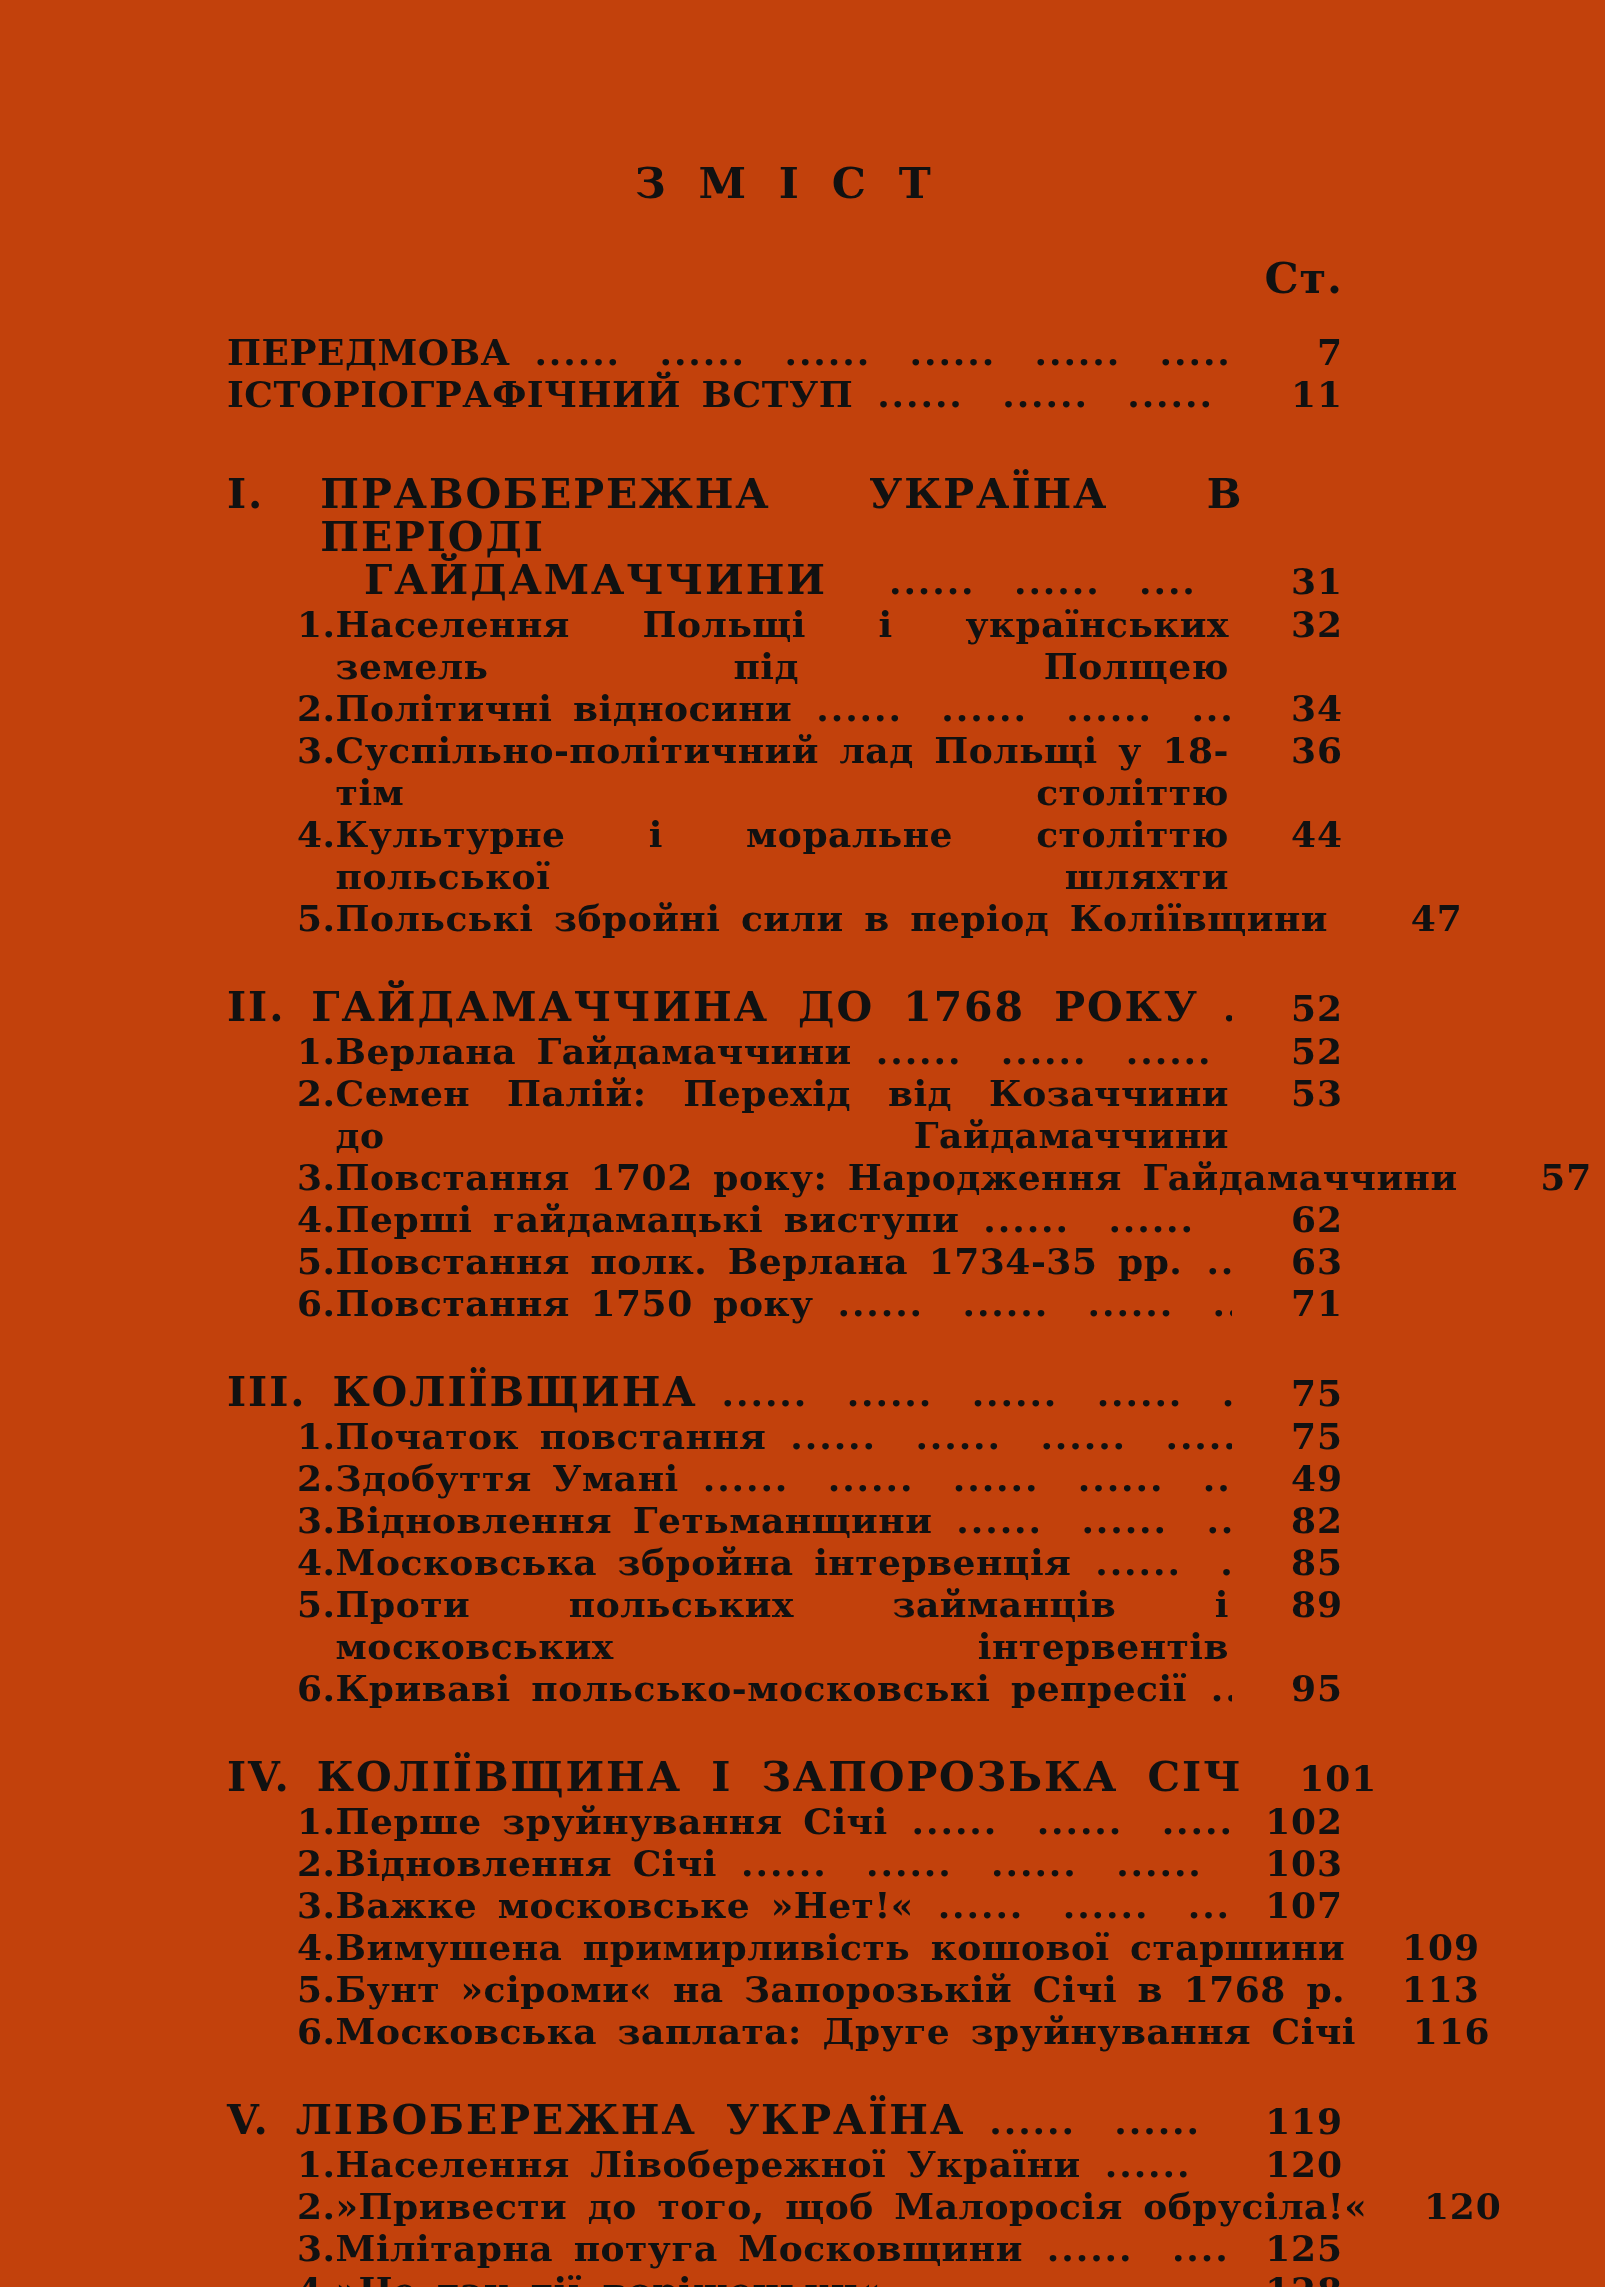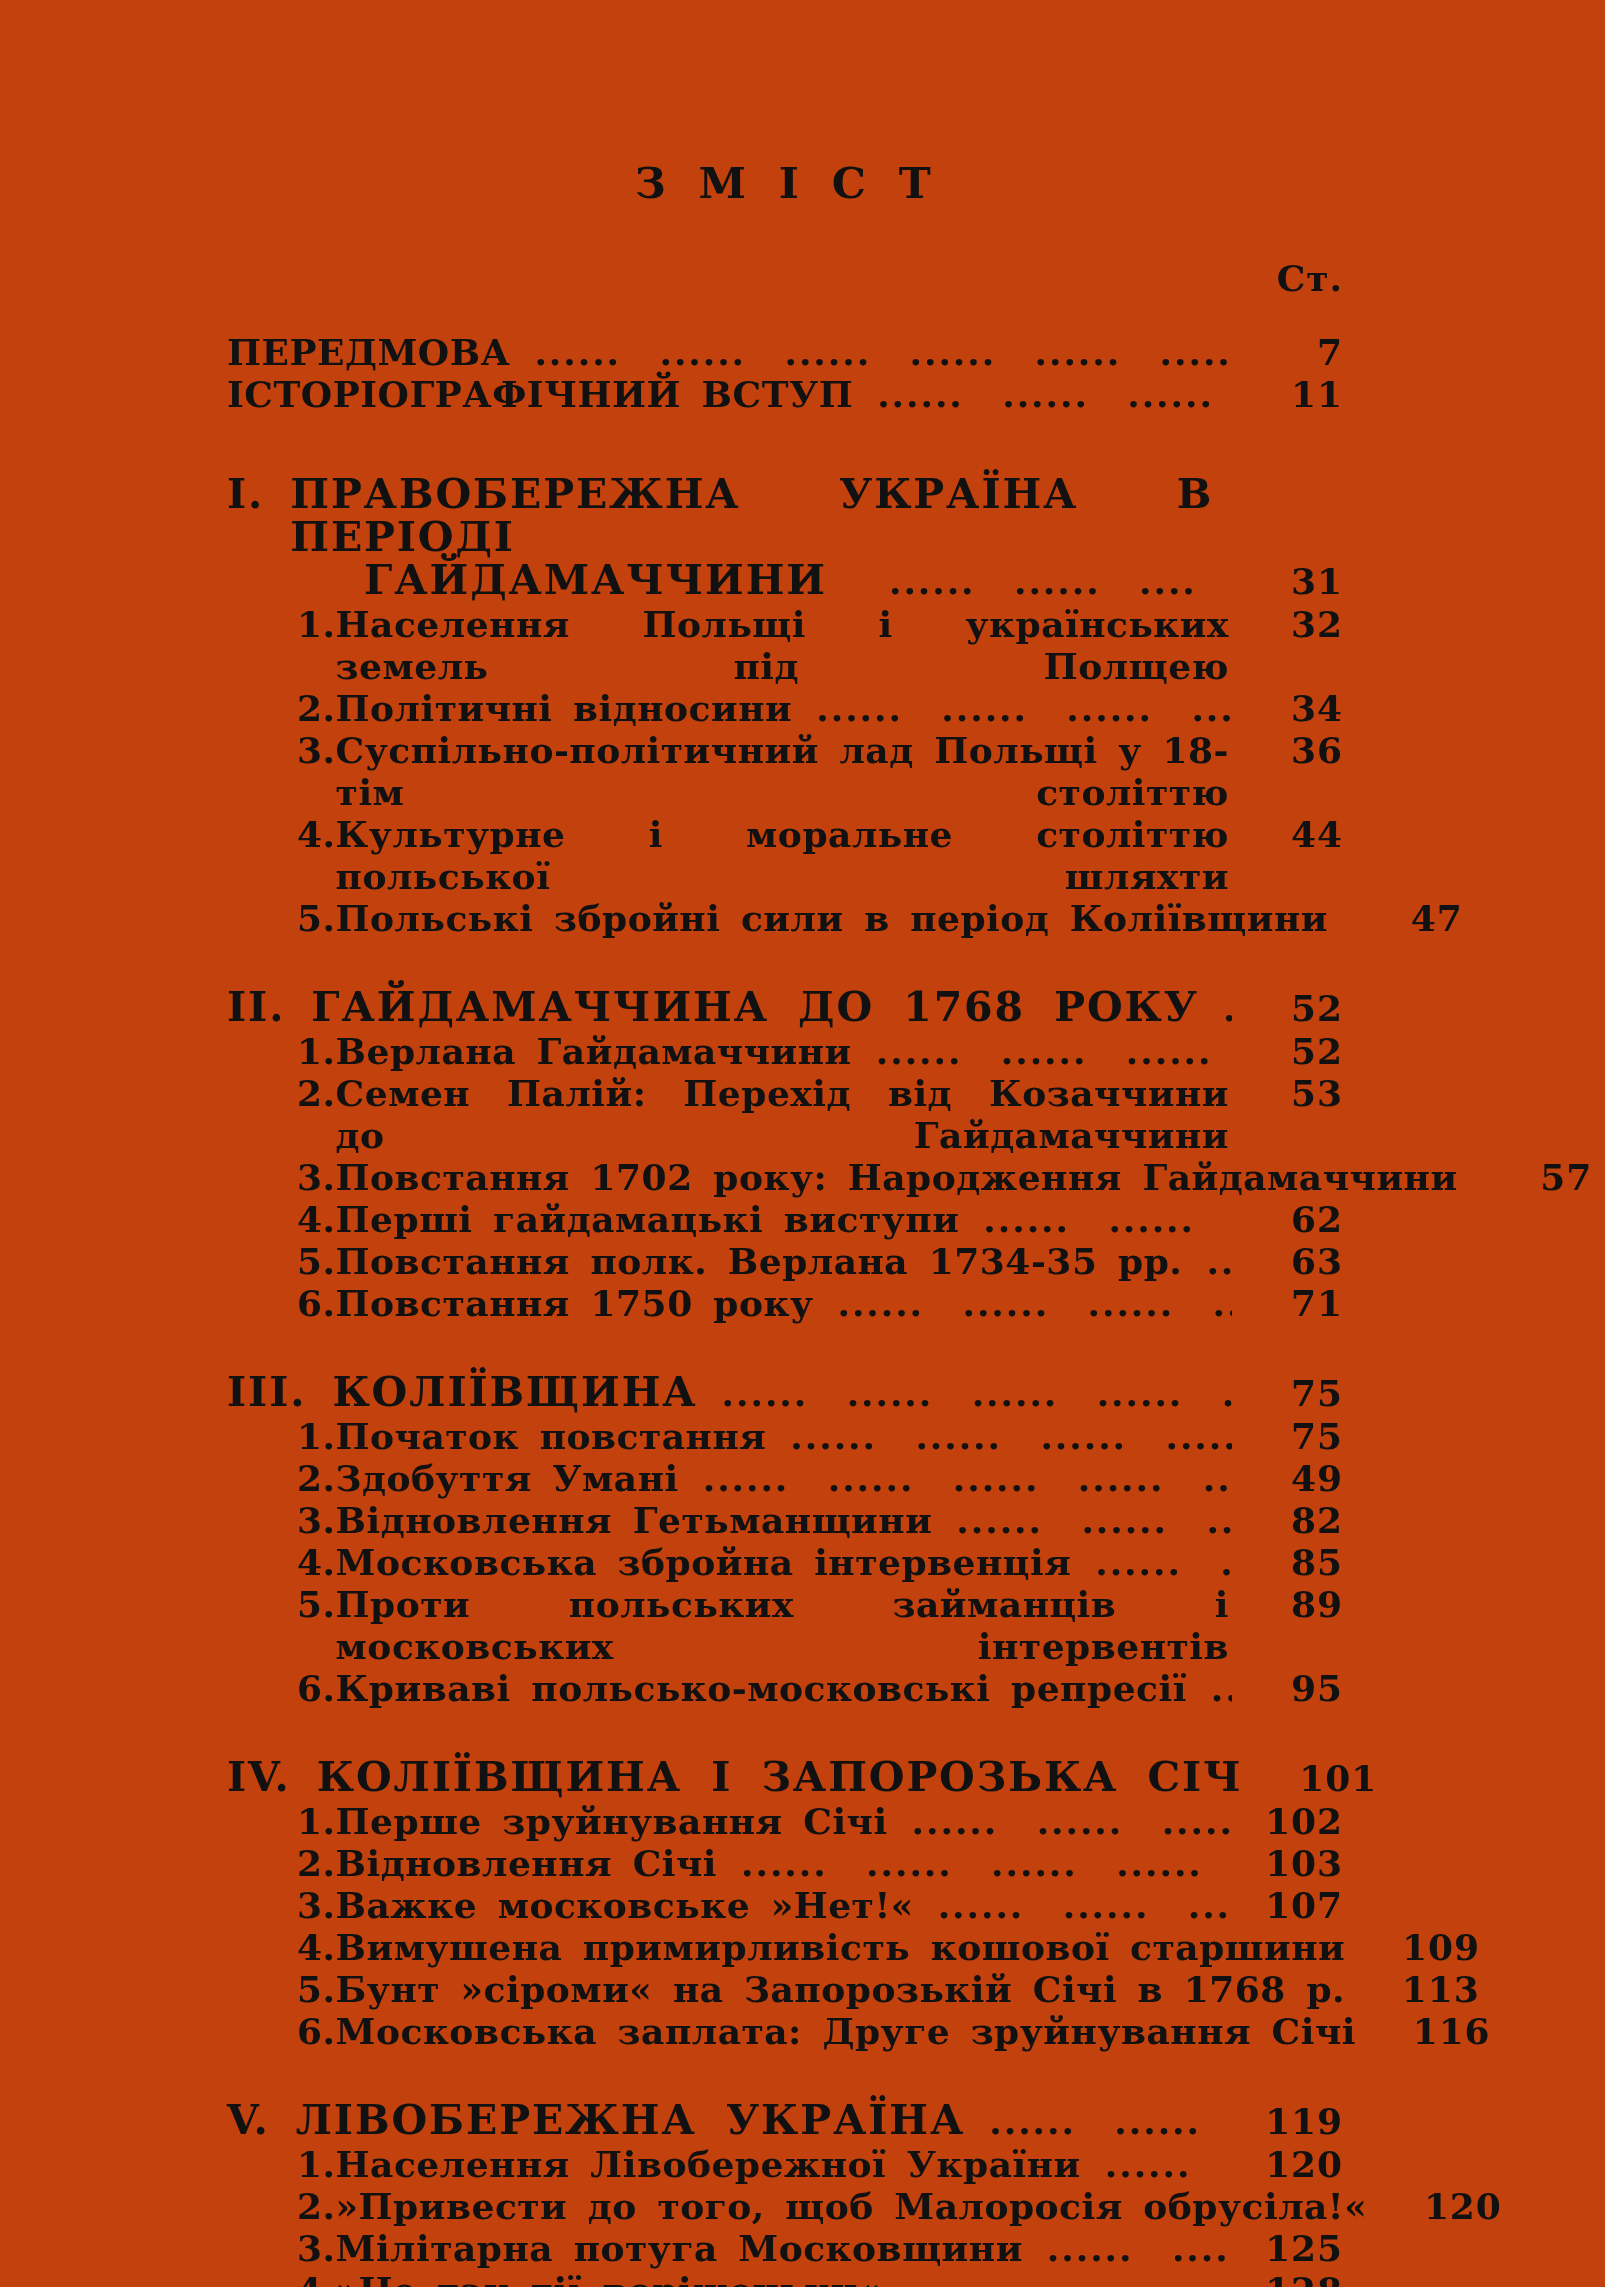--- a/index.html
+++ b/index.html
@@ -30,7 +30,7 @@
   }
   .col-header {
     margin-top: 52px;
-    font-size: 36px;
+    font-size: 43px;
     line-height: 37px;
     text-align: right;
     letter-spacing: 0.9px;

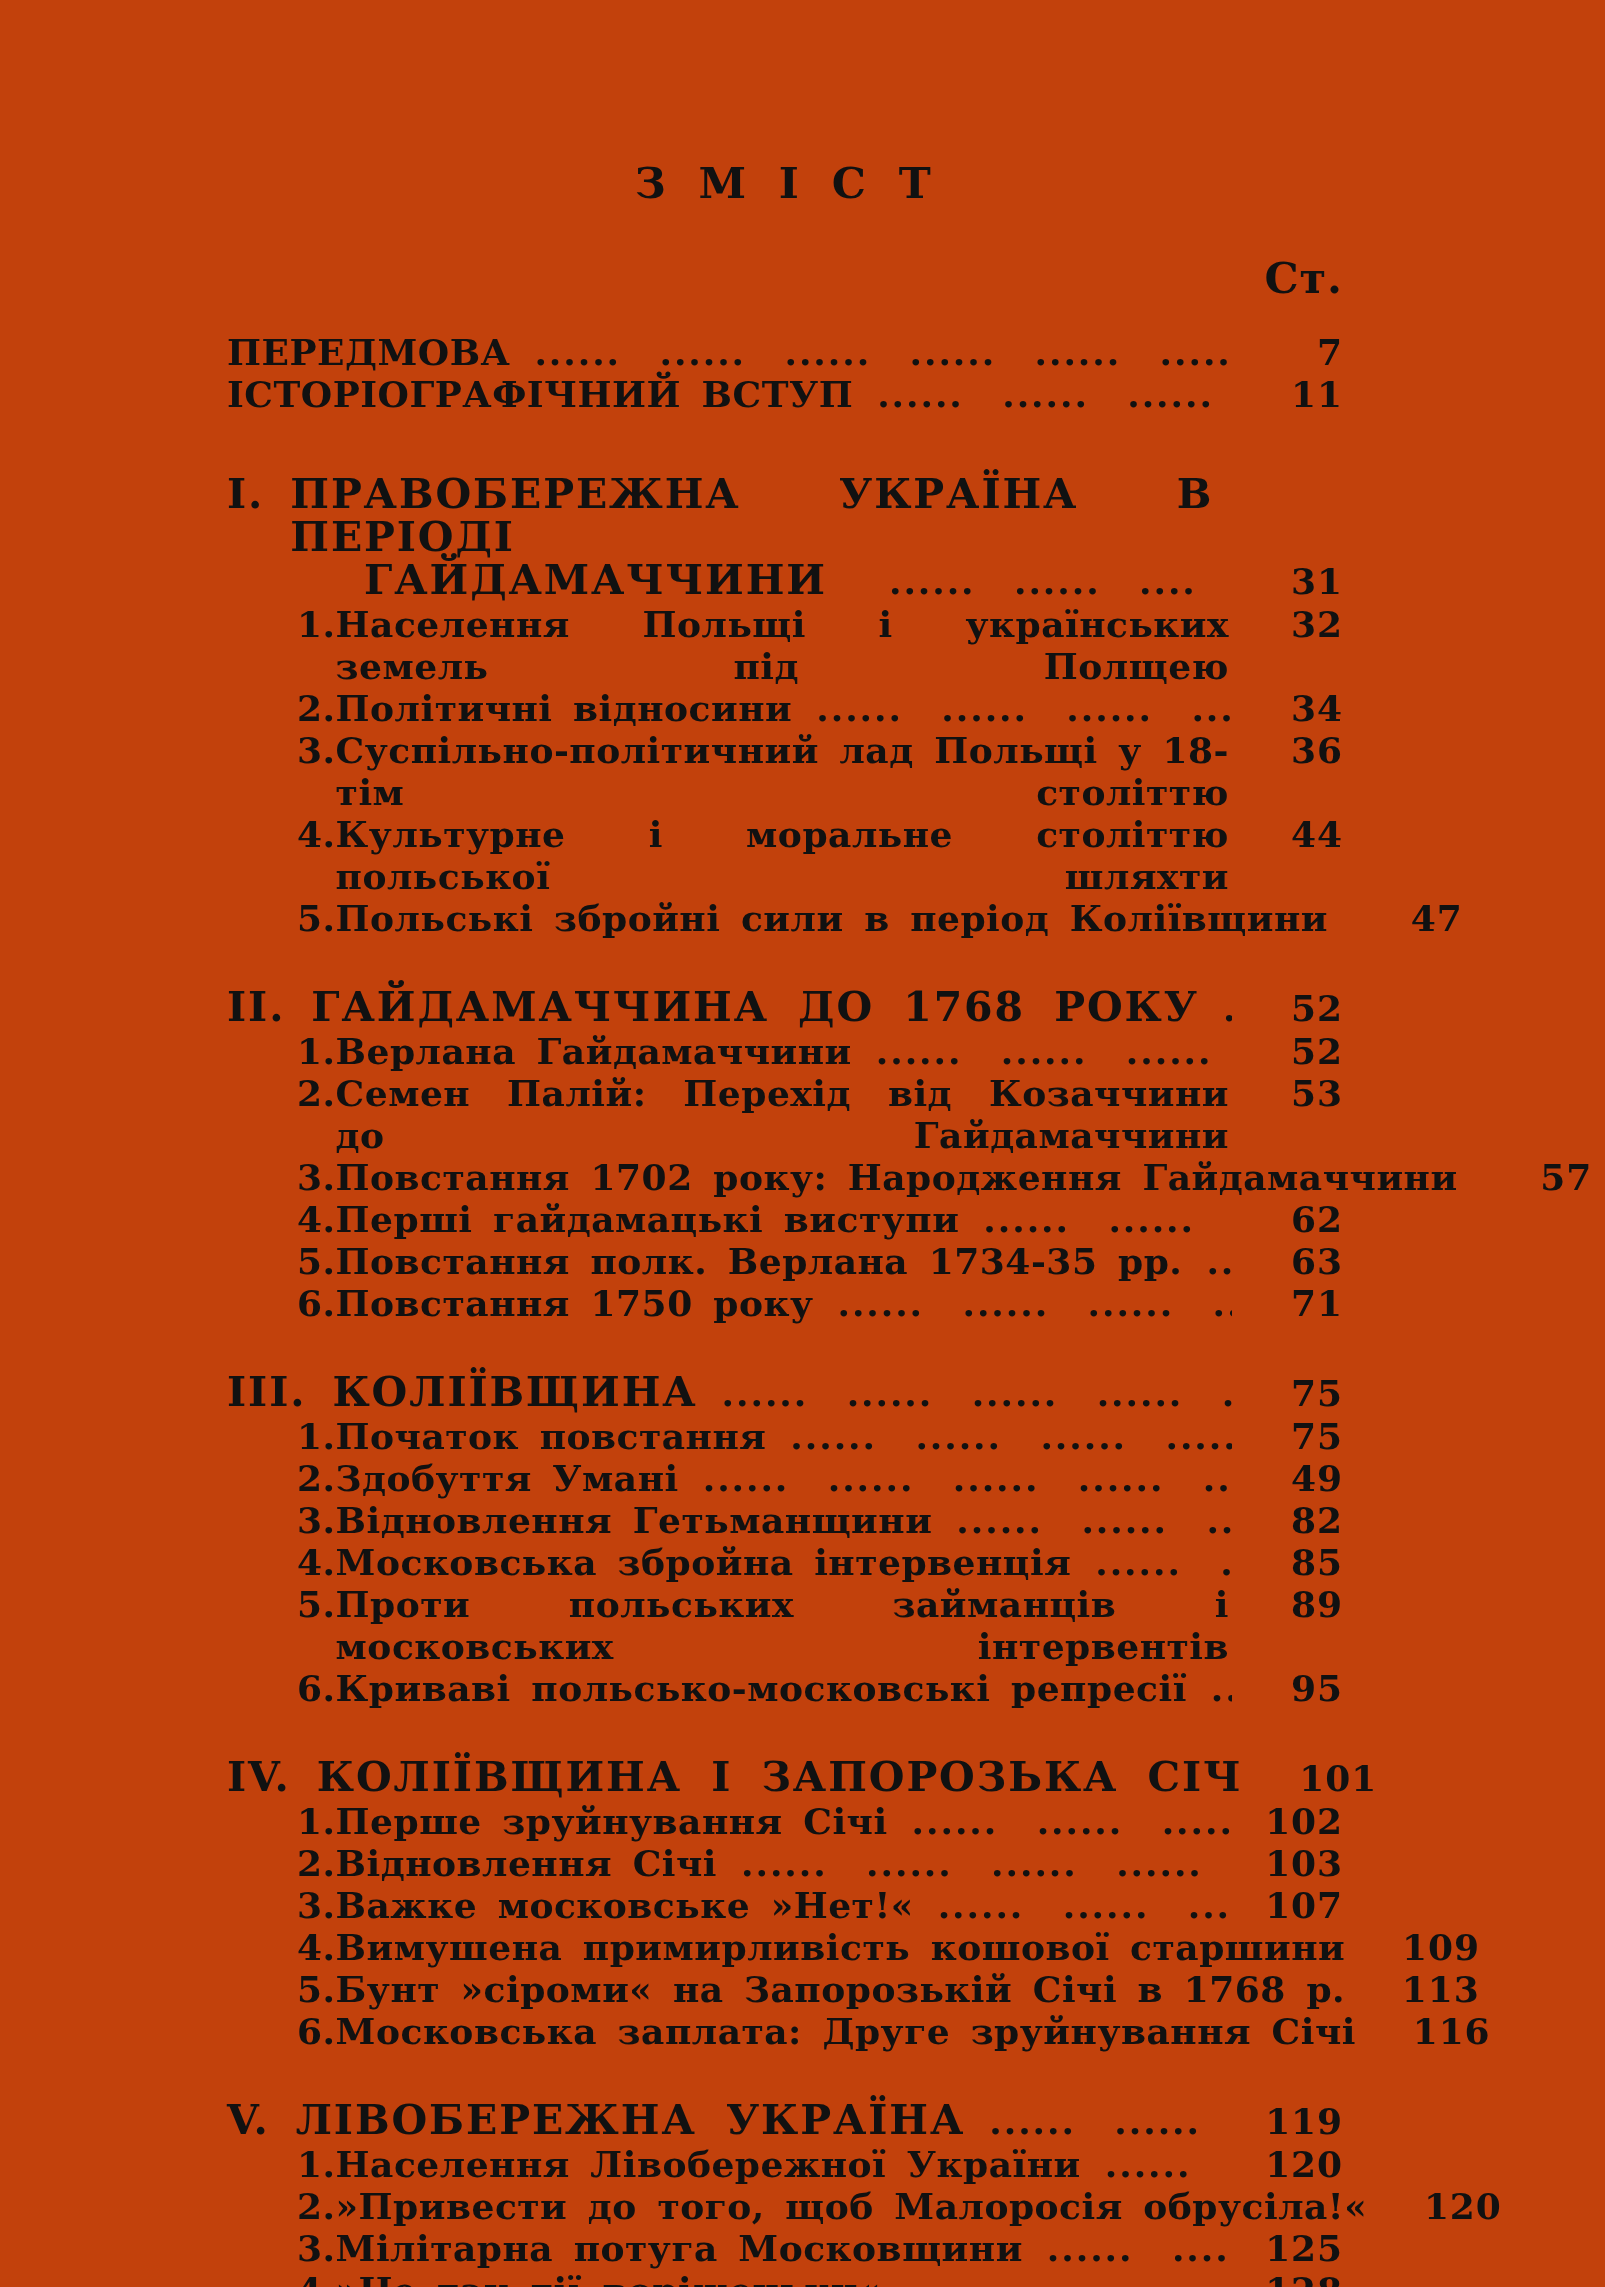--- a/index.html
+++ b/index.html
@@ -88,6 +88,7 @@
     text-align: justify;
     text-align-last: justify;
     white-space: normal;
+    margin-left: 30px;
   }
   .sec-line2 { padding-left: 137px; gap: 38px; }
   .sec-line2 .sec-title { flex: 0 0 auto; }

